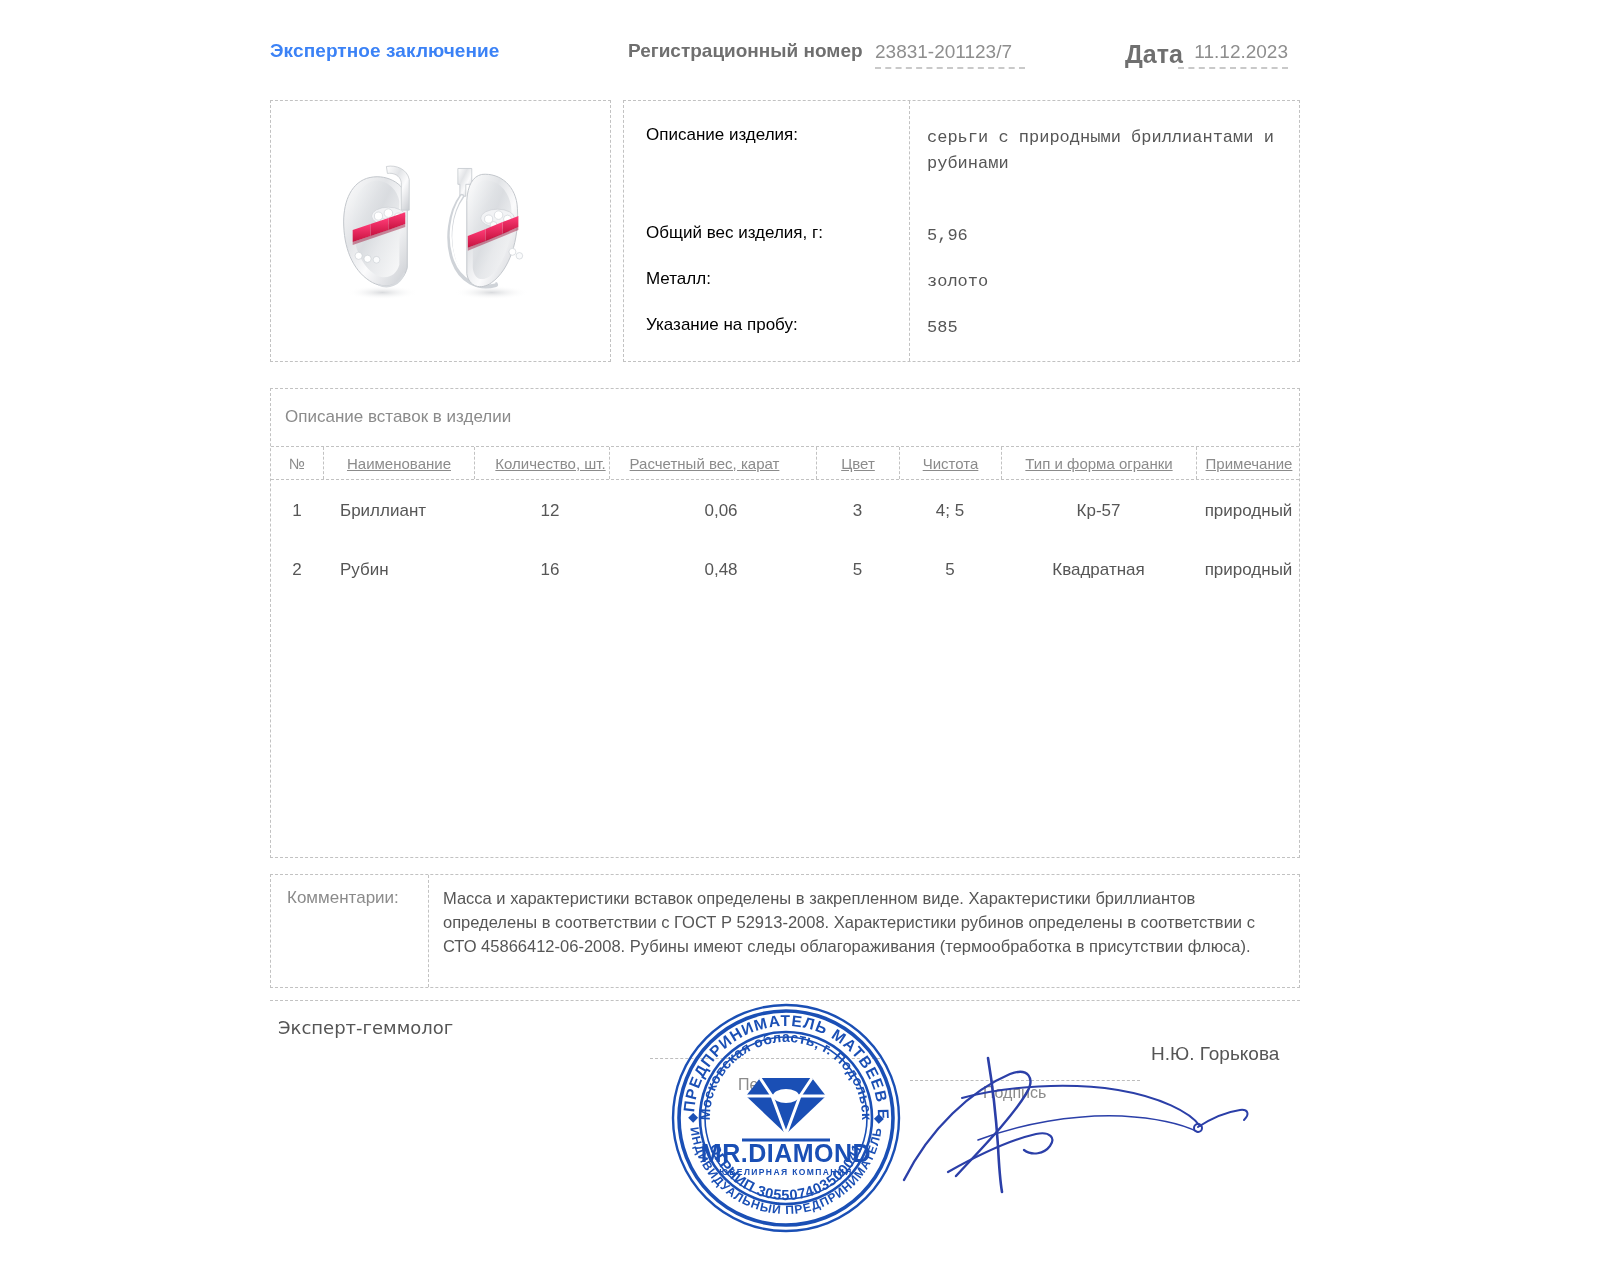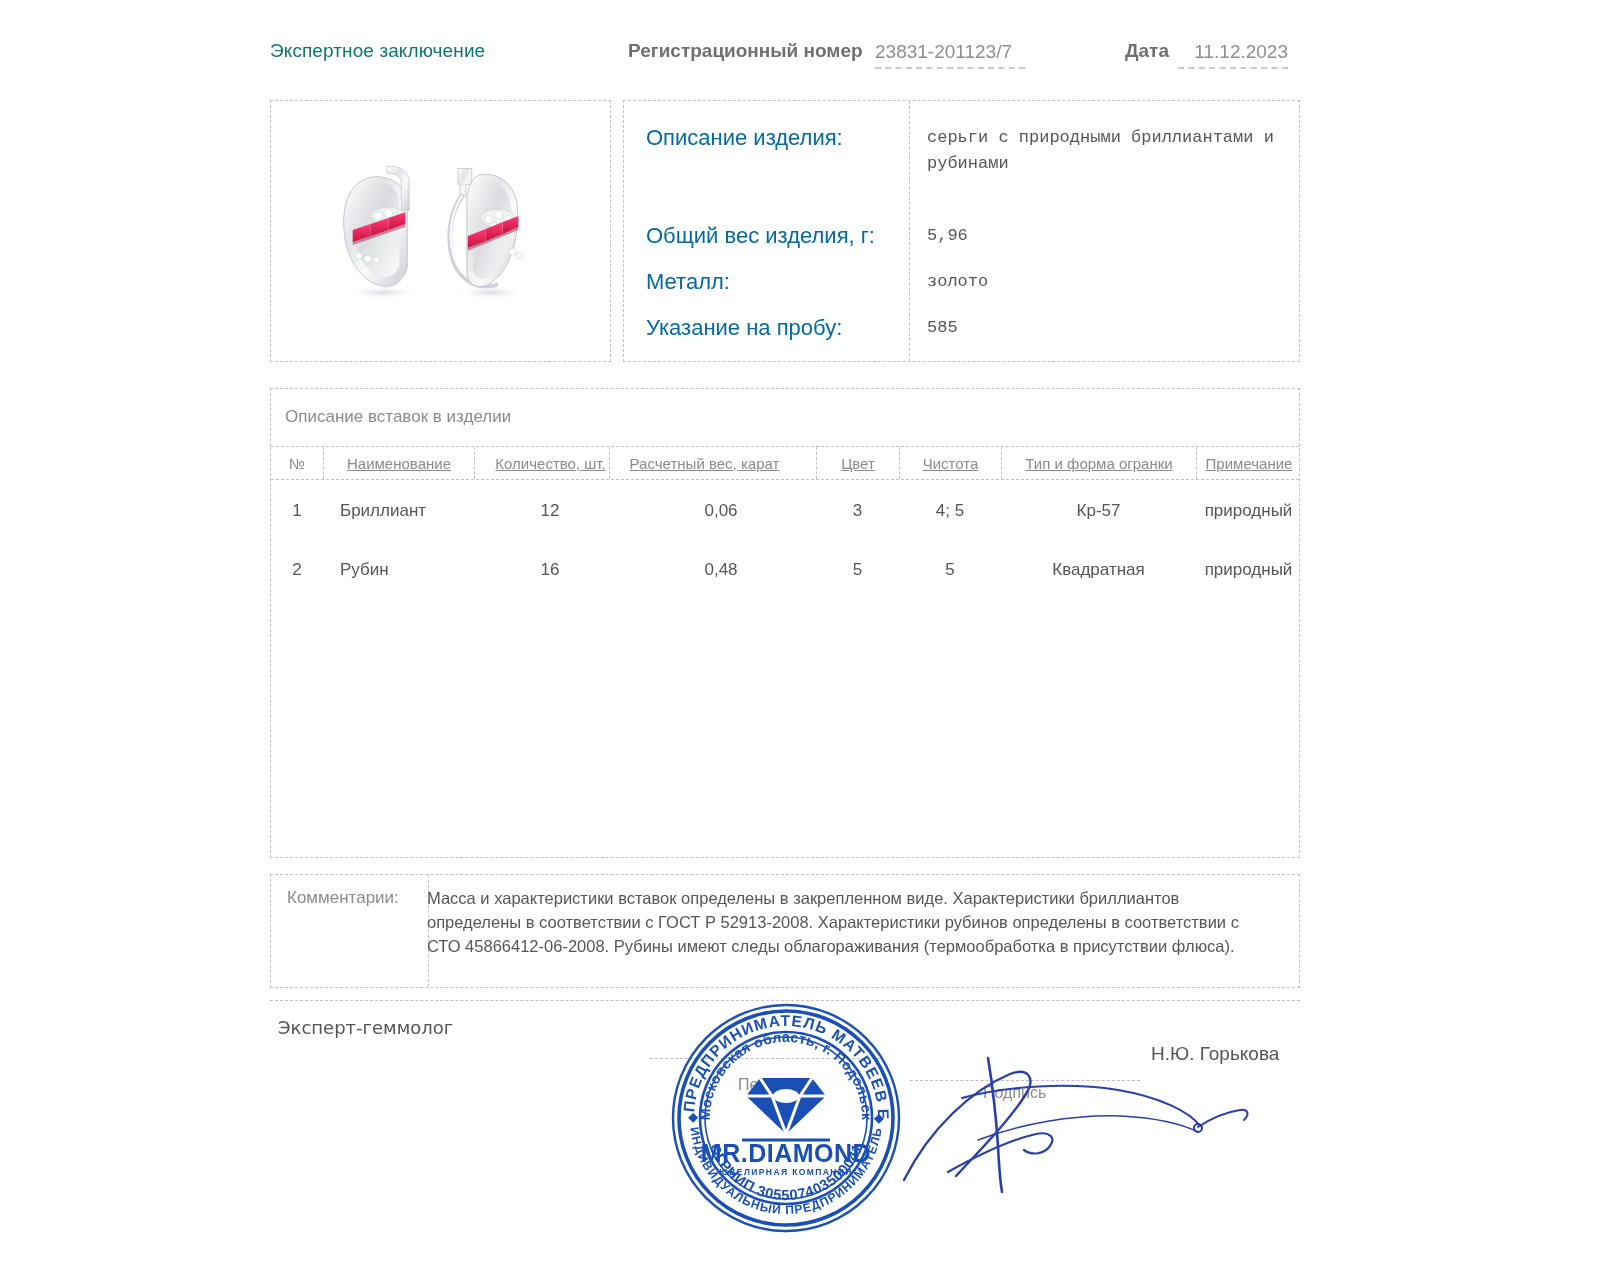--- a/index.html
+++ b/index.html
@@ -34,8 +34,8 @@
     left: 0;
     top: 0;
     font-size: 19px;
-    font-weight: normal;
-    color: #0f766e;
+    font-weight: bold;
+    color: #3b82f6;
     letter-spacing: .1px;
     white-space: nowrap;
   }

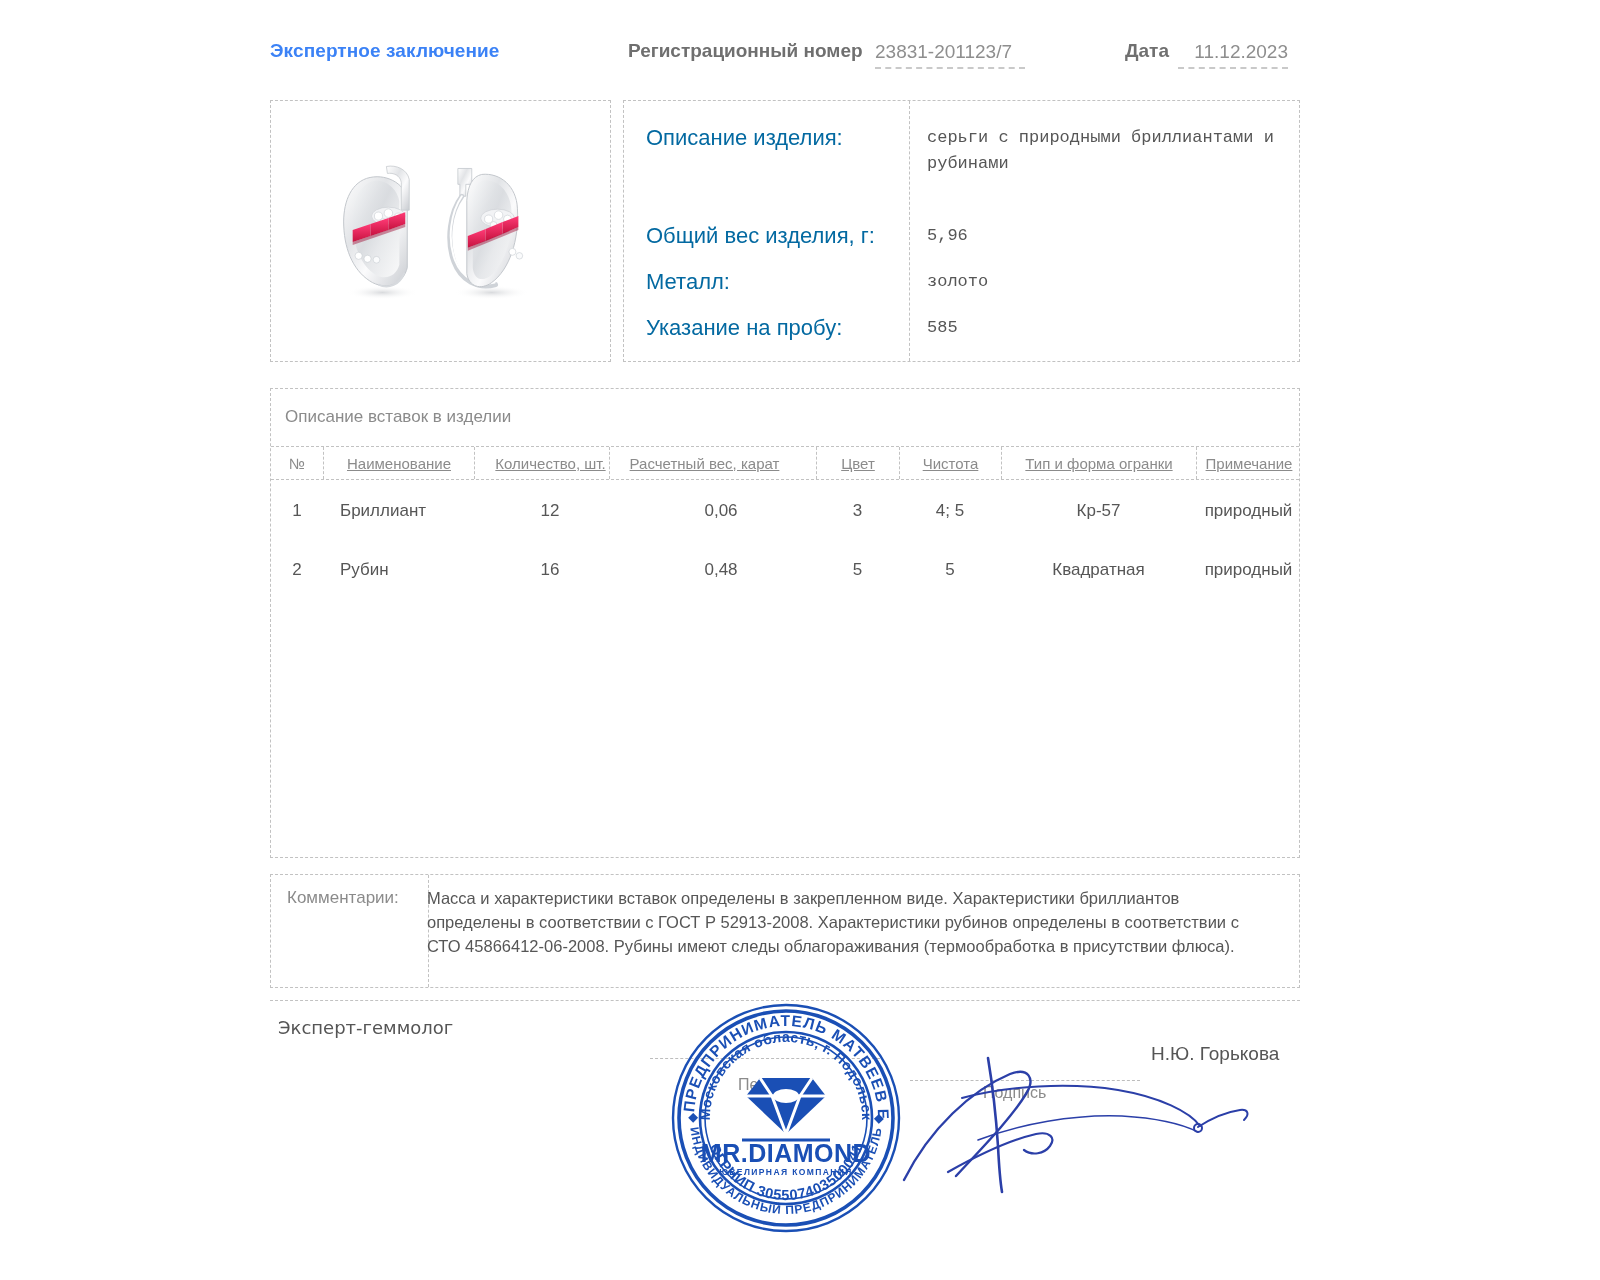--- a/index.html
+++ b/index.html
@@ -63,7 +63,7 @@
     position: absolute;
     left: 855px;
     top: 0;
-    font-size: 19px;
+    font-size: 25px;
     font-weight: bold;
     color: #6f6f6f;
     white-space: nowrap;

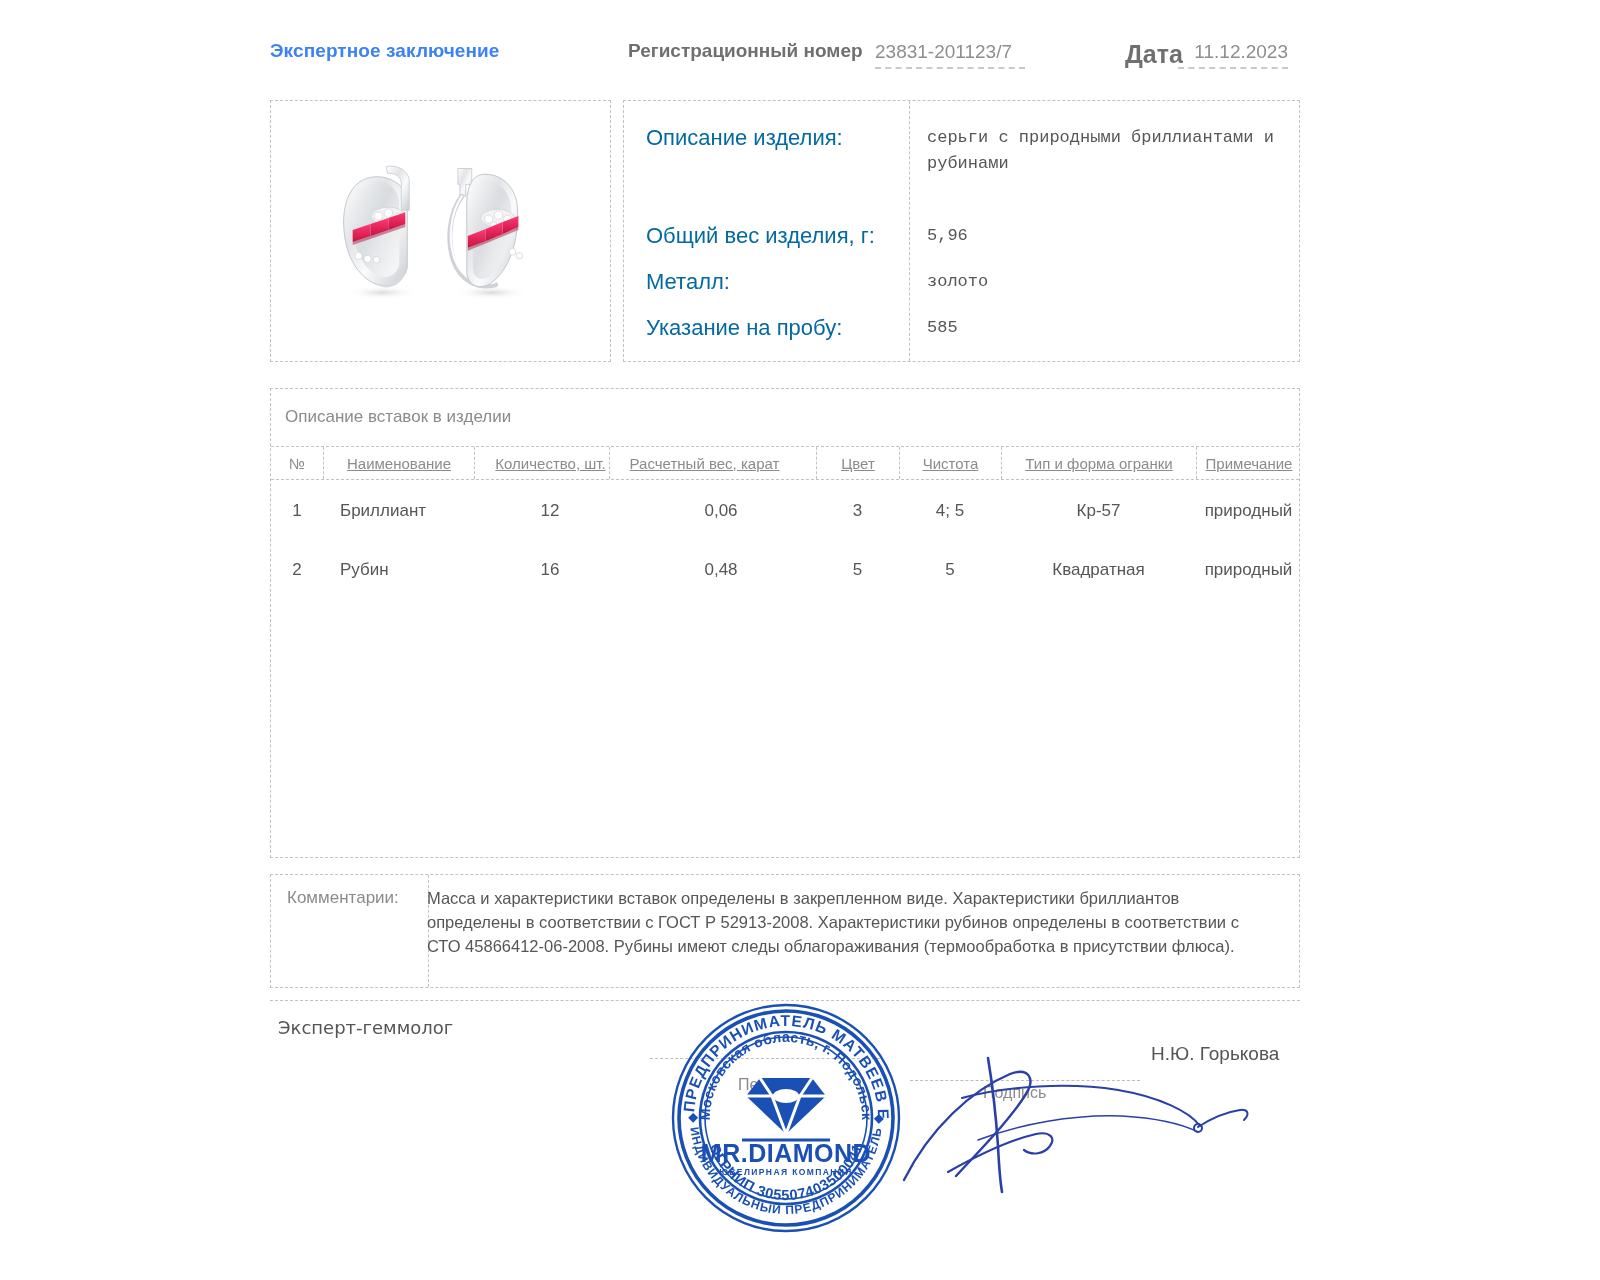--- a/index.html
+++ b/index.html
@@ -114,8 +114,8 @@
   .spec-label {
     position: absolute;
     left: 22px;
-    font-size: 22px;
-    color: #0369a1;
+    font-size: 17px;
+    color: #000000;
     white-space: nowrap;
   }
   .spec-value {

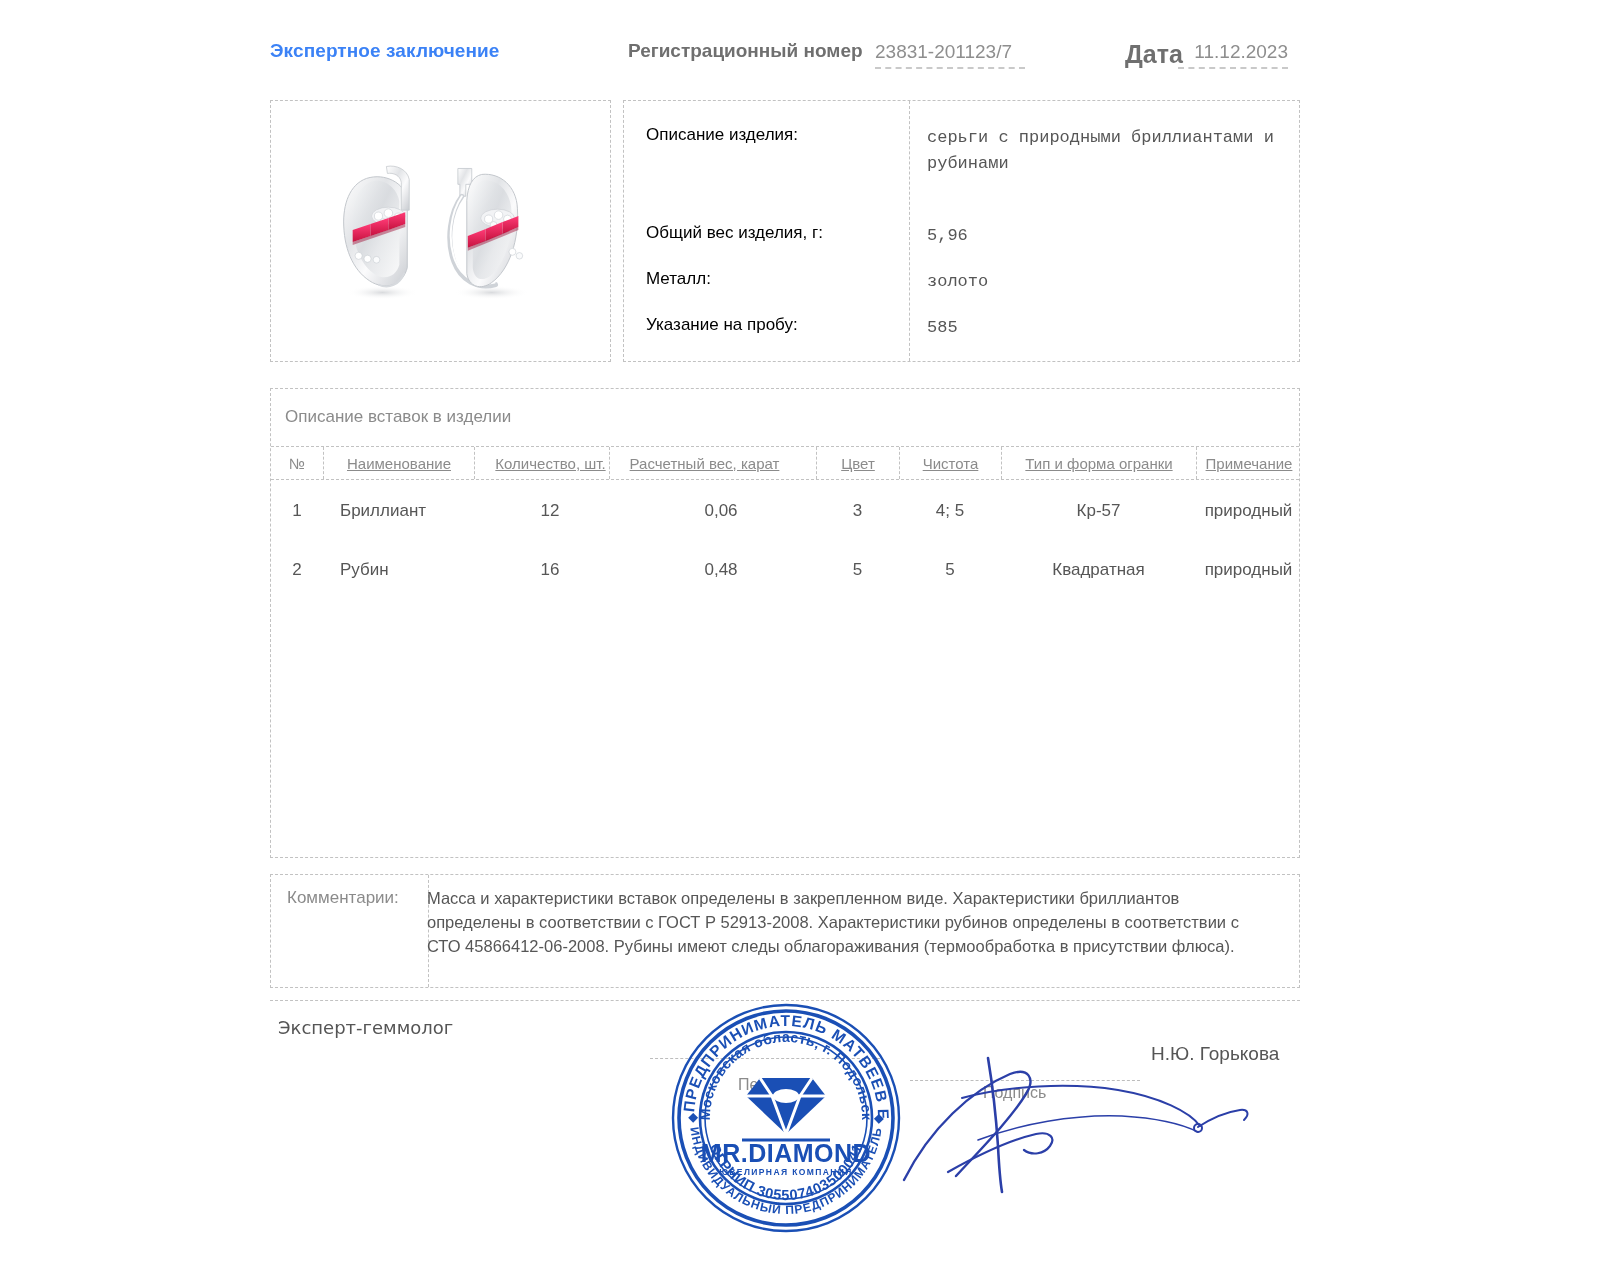--- a/index.html
+++ b/index.html
@@ -202,7 +202,7 @@
   }
   .comments-text {
     position: absolute;
-    left: 156px;
+    left: 172px;
     top: 11px;
     width: 840px;
     font-size: 16.5px;

